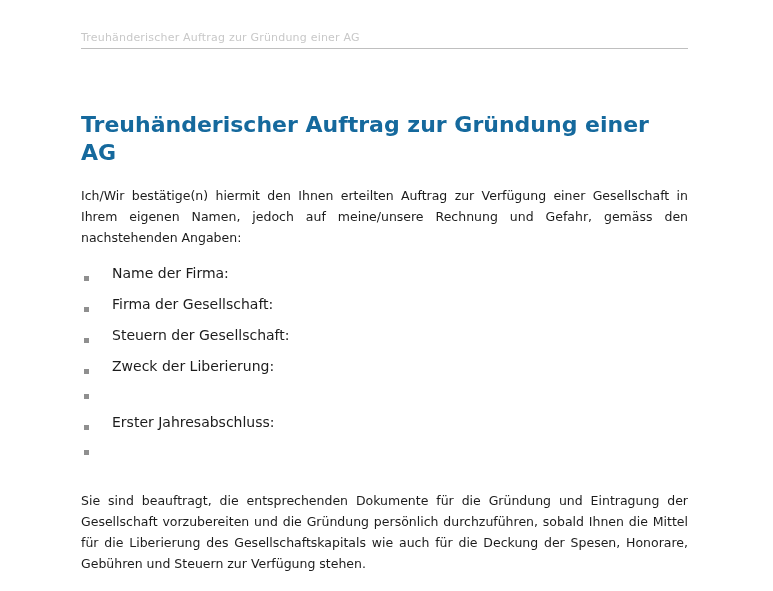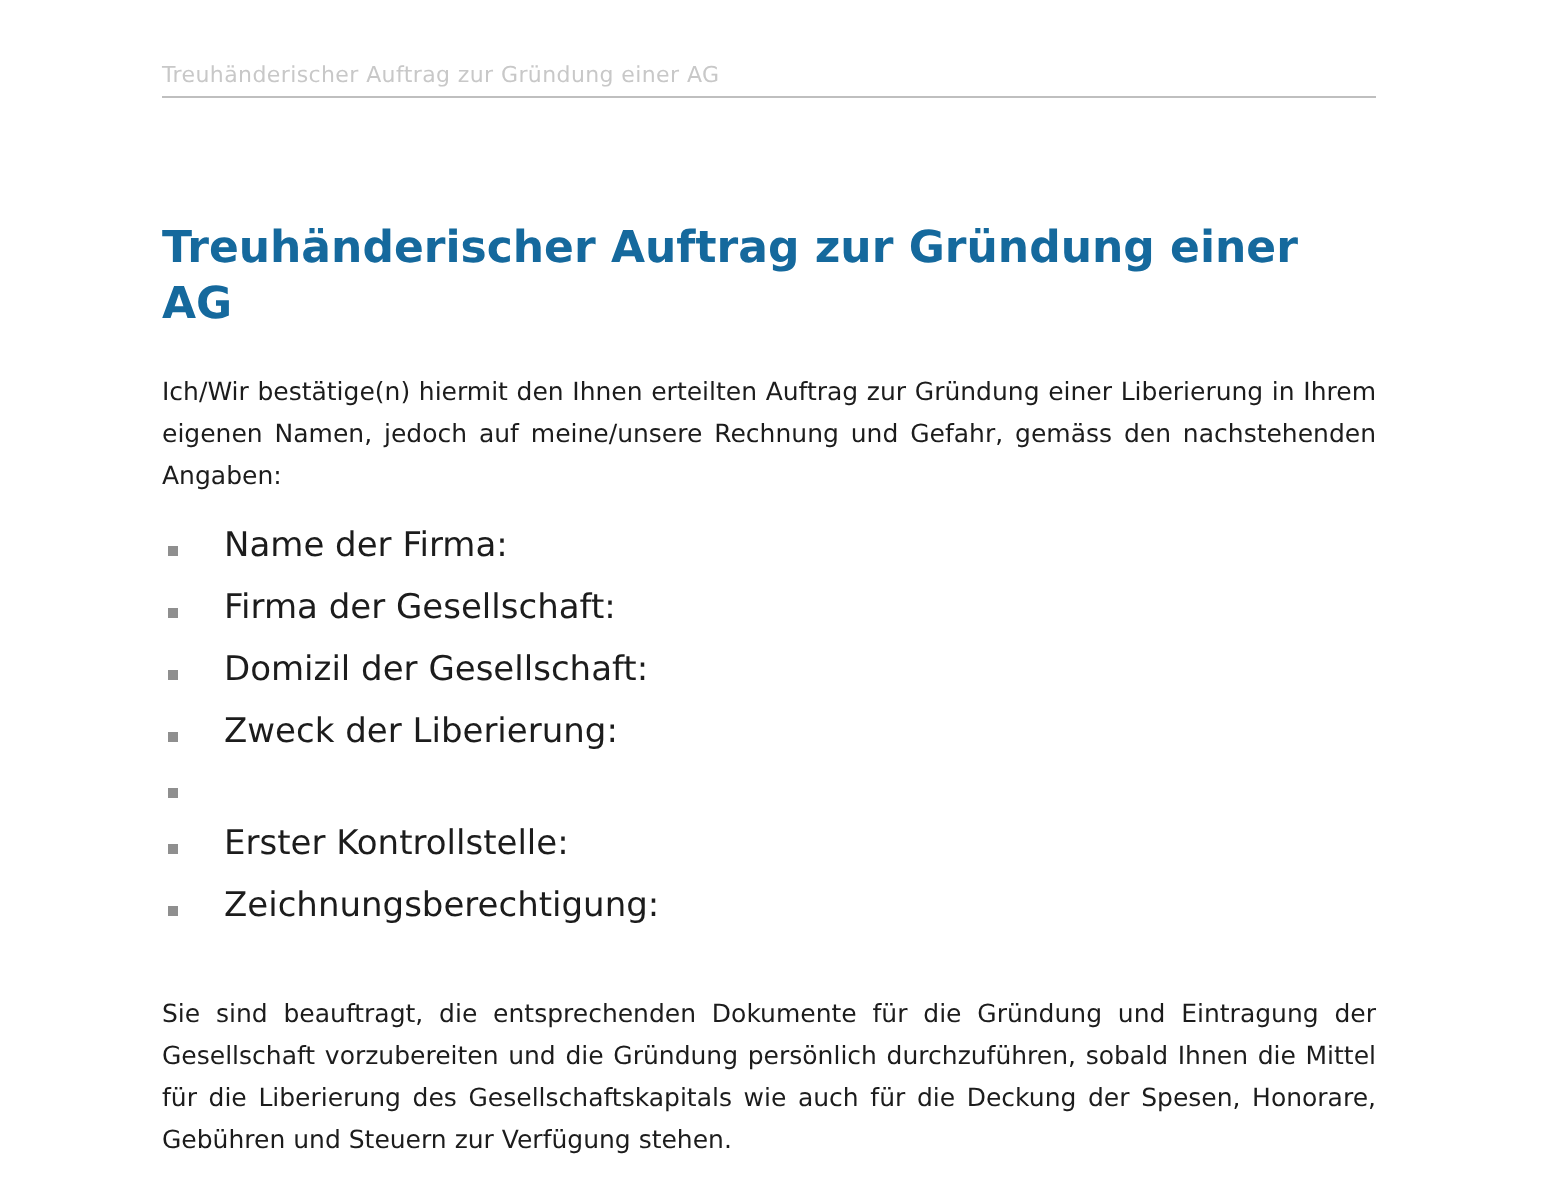--- a/index.html
+++ b/index.html
@@ -79,7 +79,7 @@
 
   <h1 class="doc-title" style="color: rgb(21, 105, 157);">Treuhänderischer Auftrag zur Gründung einer AG</h1>
 
-  <p class="body-par">Ich/Wir bestätige(n) hiermit den Ihnen erteilten Auftrag zur Gründung einer Liberierung in Ihrem eigenen Namen, jedoch auf meine/unsere Rechnung und Gefahr, gemäss den nachstehenden An­gaben:</p>
+  <p class="body-par">Ich/Wir bestätige(n) hiermit den Ihnen erteilten Auftrag zur Verfügung einer Gesellschaft in Ihrem eigenen Namen, jedoch auf meine/unsere Rechnung und Gefahr, gemäss den nachstehenden An­gaben:</p>
 
   <ul class="bullet-list">
   <li>

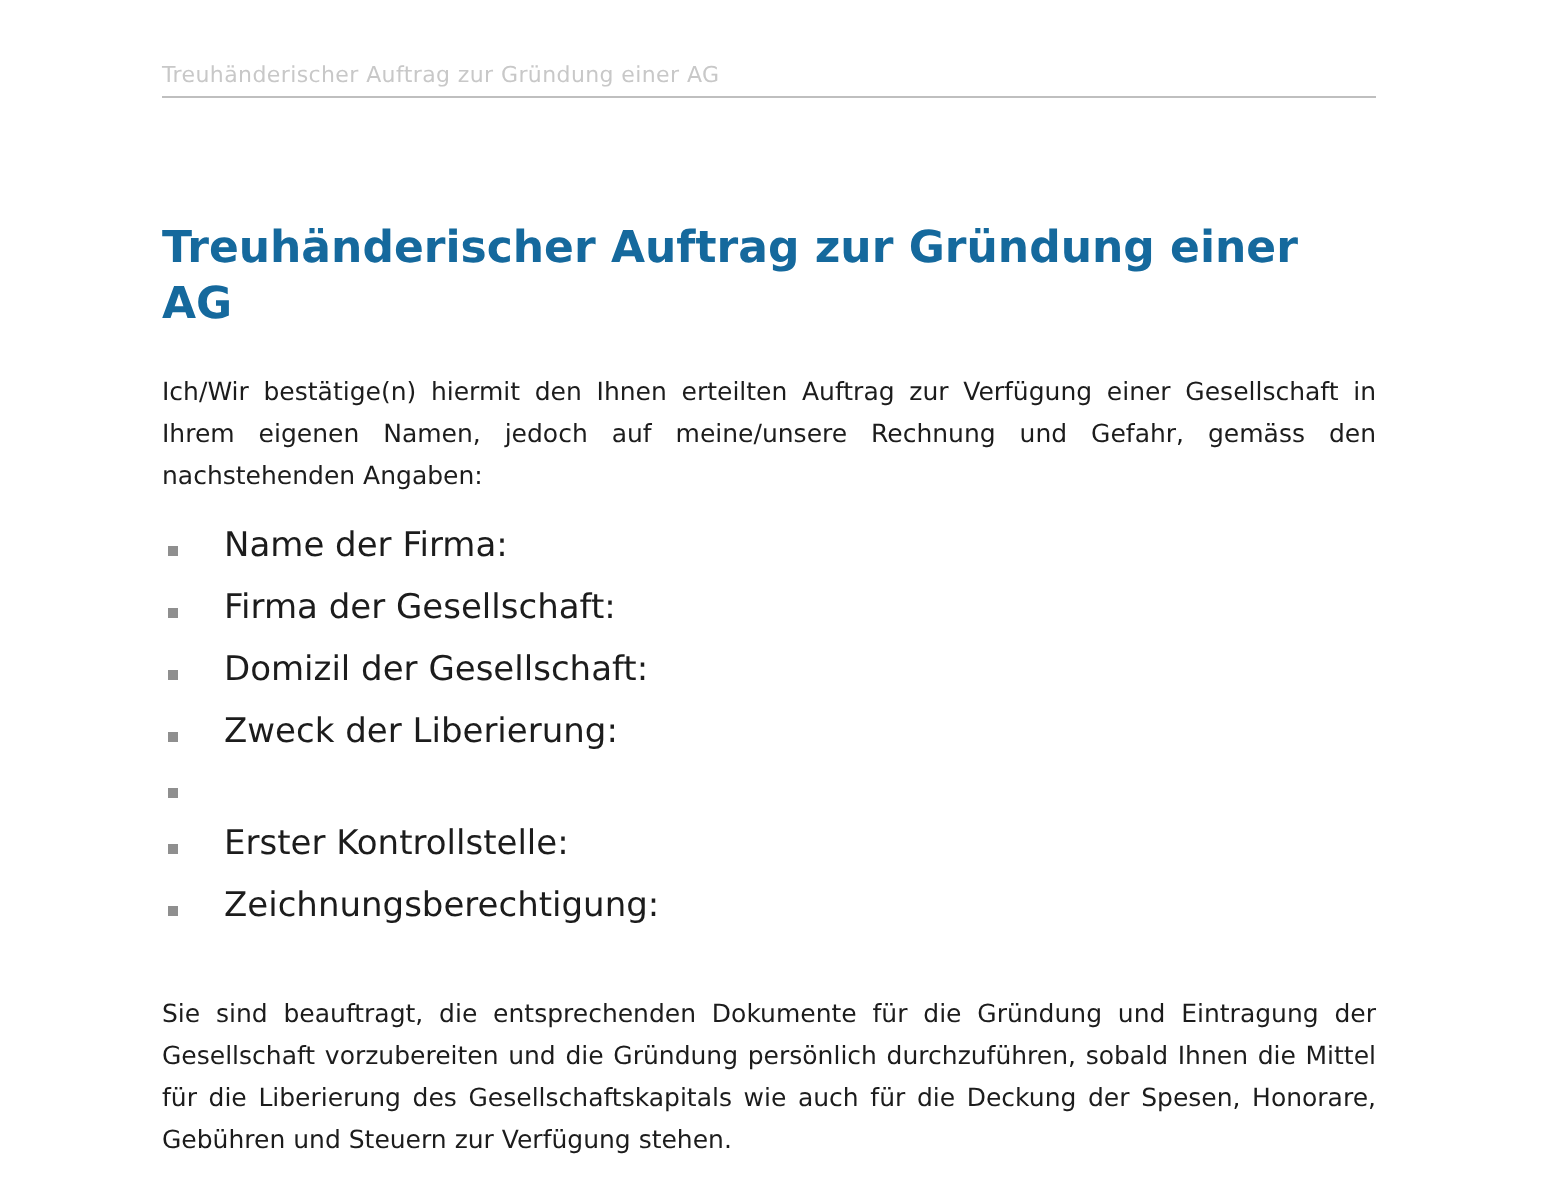--- a/index.html
+++ b/index.html
@@ -49,9 +49,9 @@
   }
   ul.bullet-list li {
     display: flex;
-    align-items: center;
+    align-items: flex-end;
     margin-bottom: 15px;
-    font-size: 17px;
+    font-size: 14px;
     line-height: 16px;
   }
   .square-bullet {

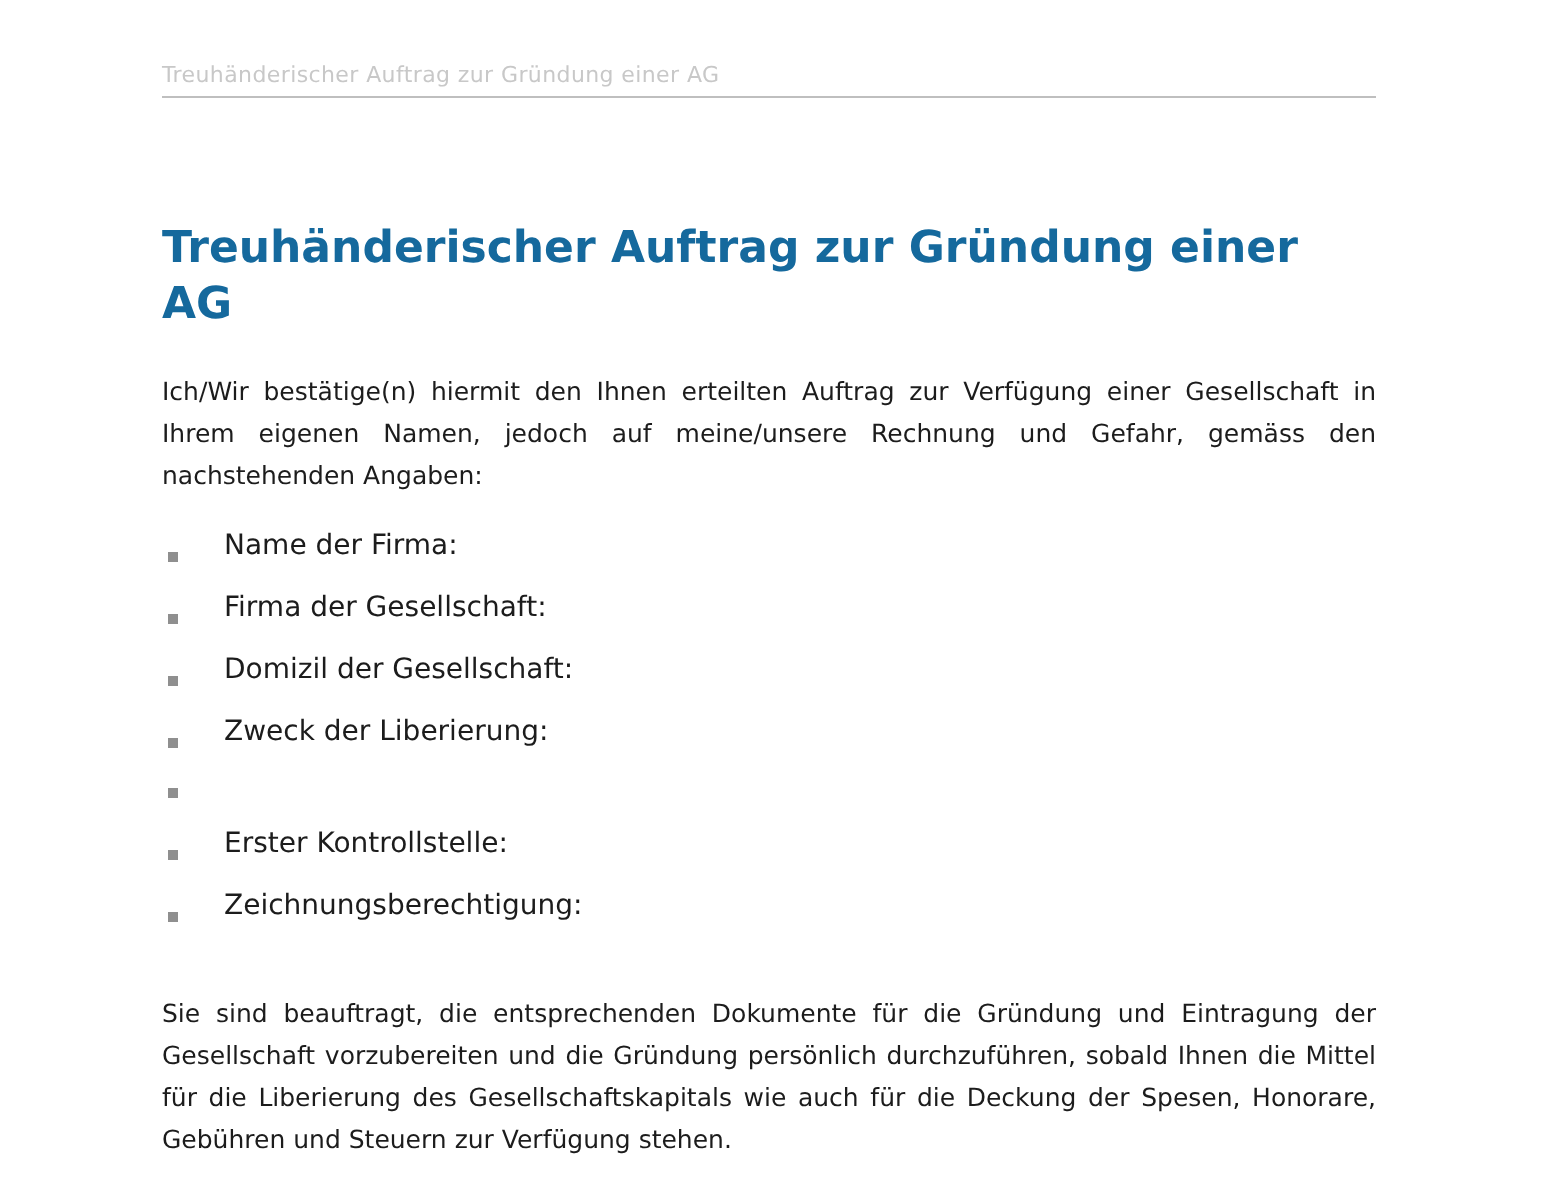--- a/index.html
+++ b/index.html
@@ -94,7 +94,7 @@
 
   <li>
     <span class="square-bullet" style="background: rgb(143, 143, 143);"></span>
-    <span>Domizil der Gesellschaft:</span>
+    <span>Steuern der Gesellschaft:</span>
   </li>
 
   <li>

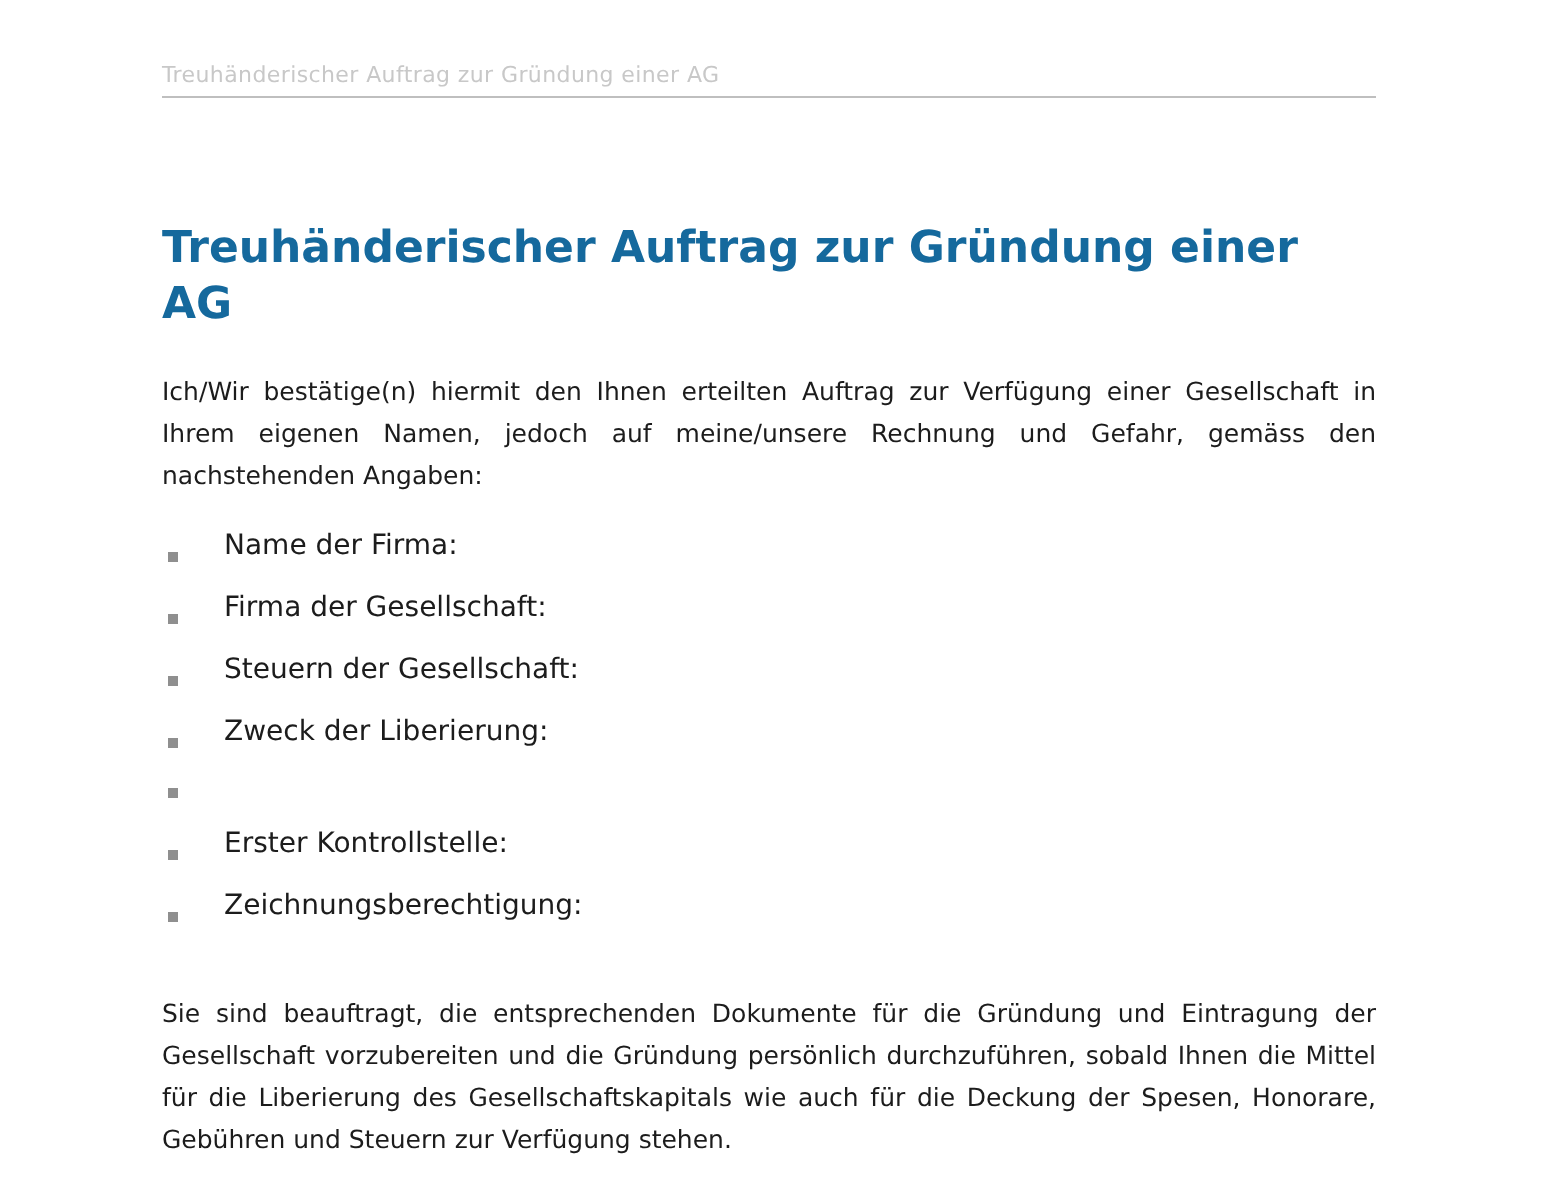--- a/index.html
+++ b/index.html
@@ -108,7 +108,7 @@
 
   <li>
     <span class="square-bullet" style="background: rgb(143, 143, 143);"></span>
-    <span>Erster Kontrollstelle:</span>
+    <span>Erster Jahresabschluss:</span>
   </li>
 
 

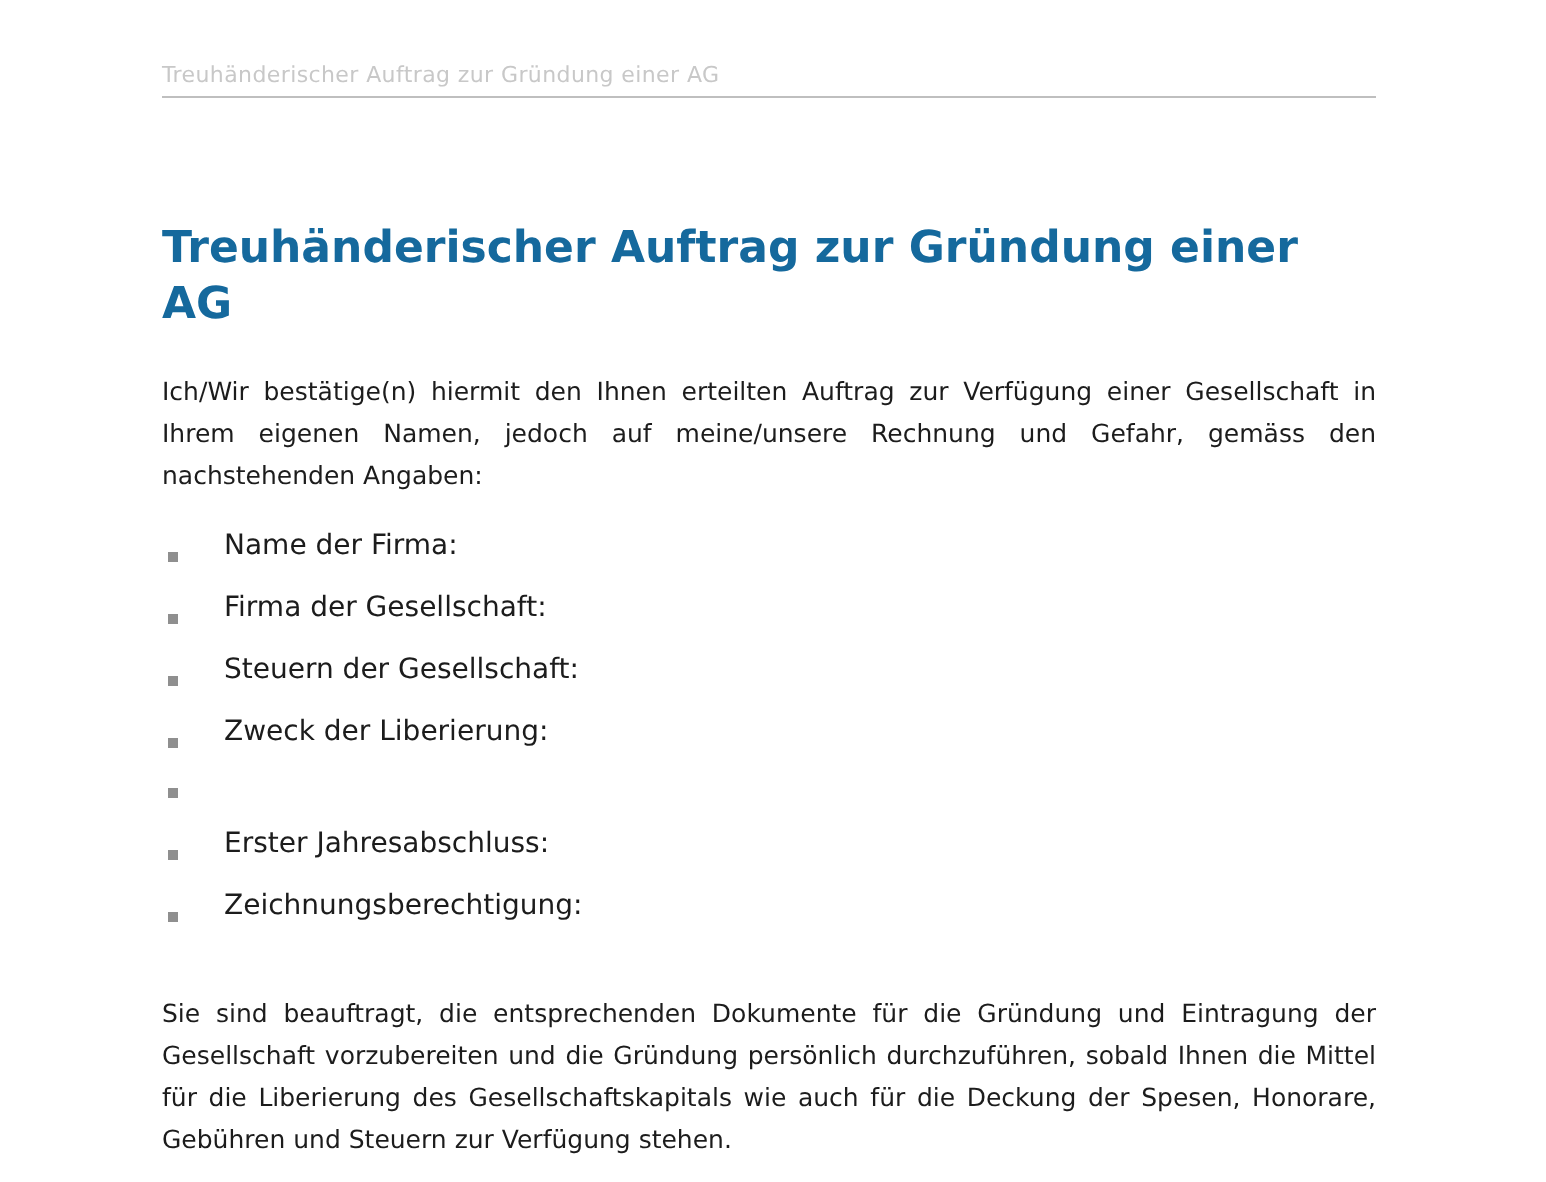--- a/index.html
+++ b/index.html
@@ -114,7 +114,6 @@
 
   <li>
     <span class="square-bullet" style="background: rgb(143, 143, 143);"></span>
-    <span>Zeichnungsberechtigung:</span>
   </li>
 
 </ul>

